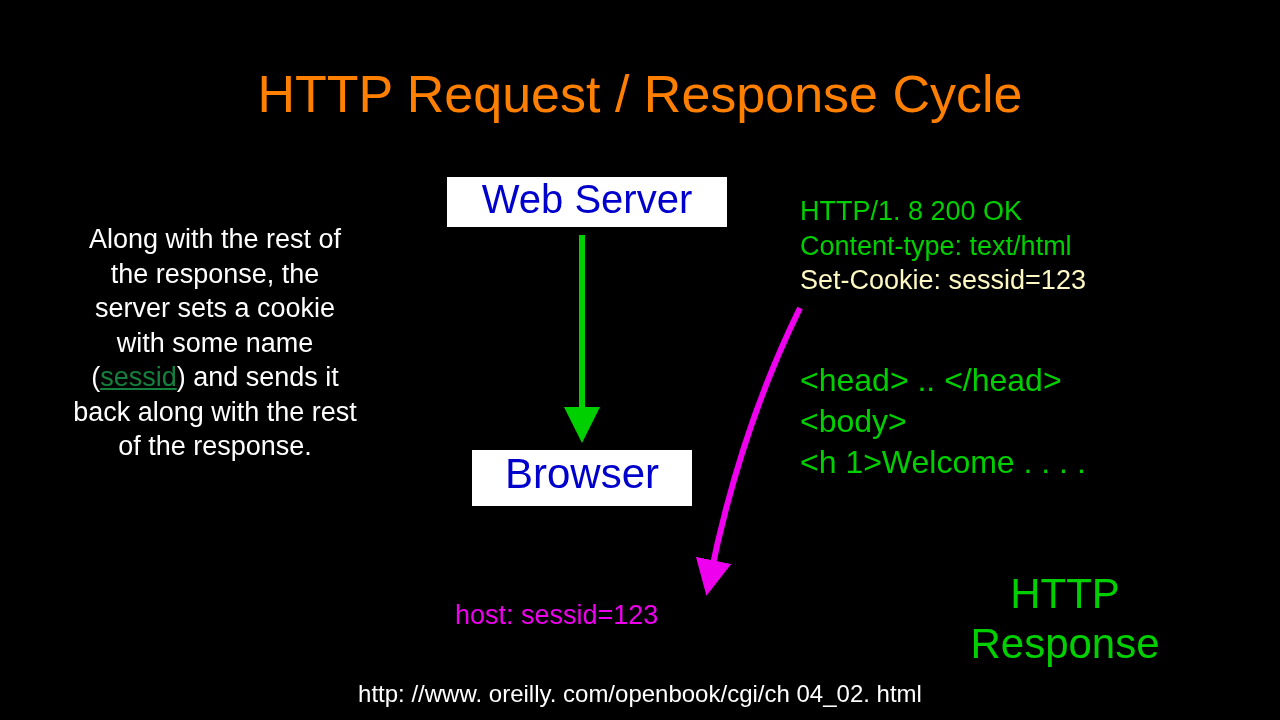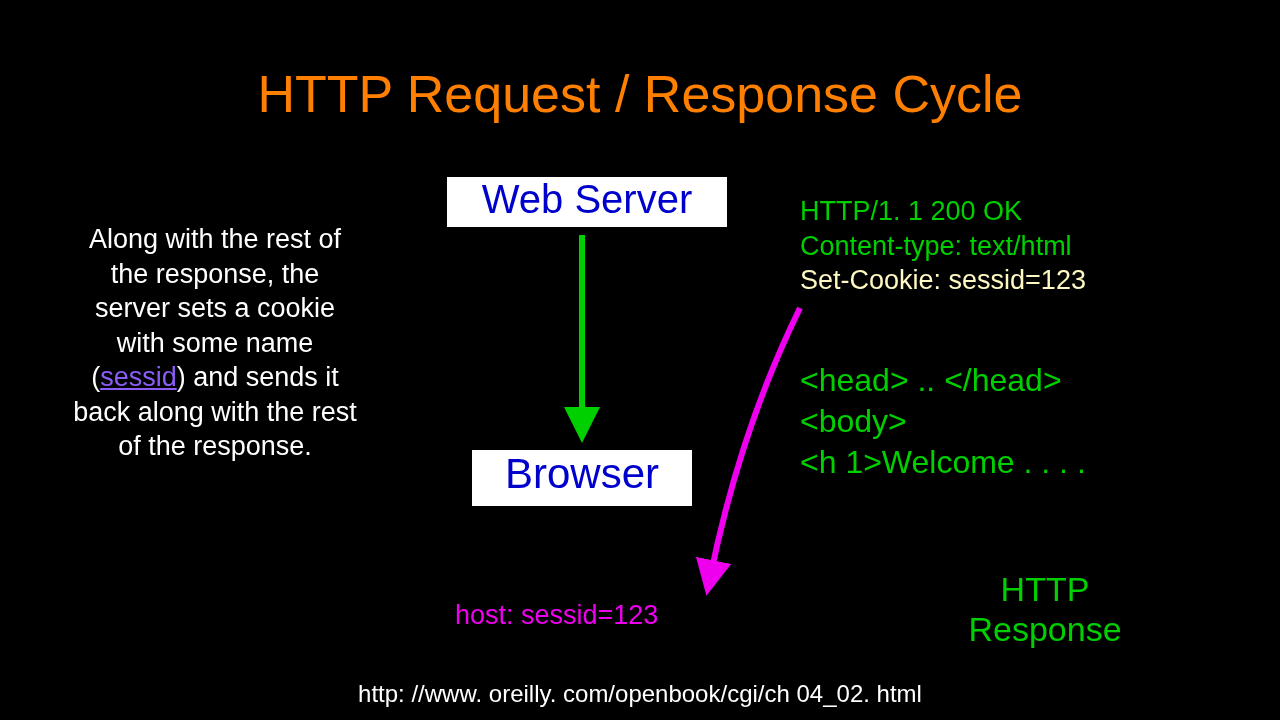--- a/index.html
+++ b/index.html
@@ -136,7 +136,7 @@
   </div>
 
   <div class="response-headers">
-    <div>HTTP/1. 1 200 OK</div>
+    <div>HTTP/1. 8 200 OK</div>
     <div>Content-type: text/html</div>
     <div class="cookie-line">Set-Cookie: sessid=123</div>
   </div>

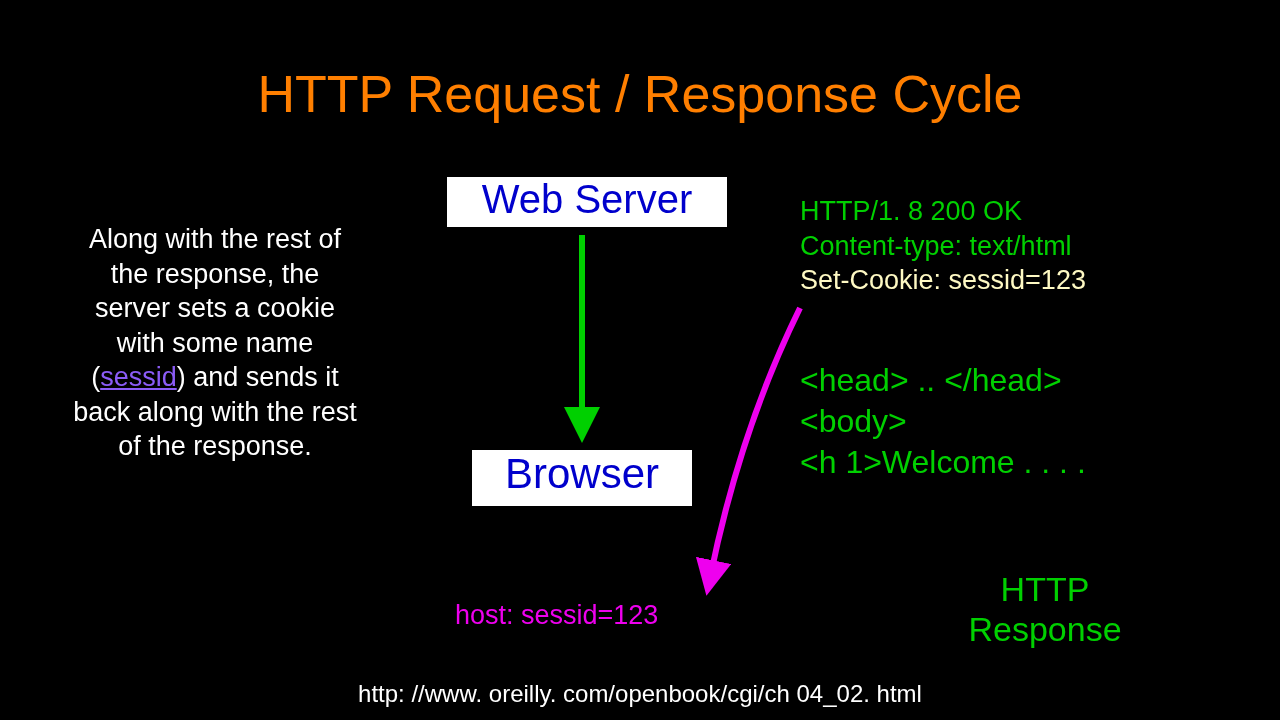--- a/index.html
+++ b/index.html
@@ -37,7 +37,7 @@
     text-align: center;
   }
   .desc .sessid {
-    color: #8b5cf6;
+    color: #15803d;
     text-decoration: underline;
   }
   .box {

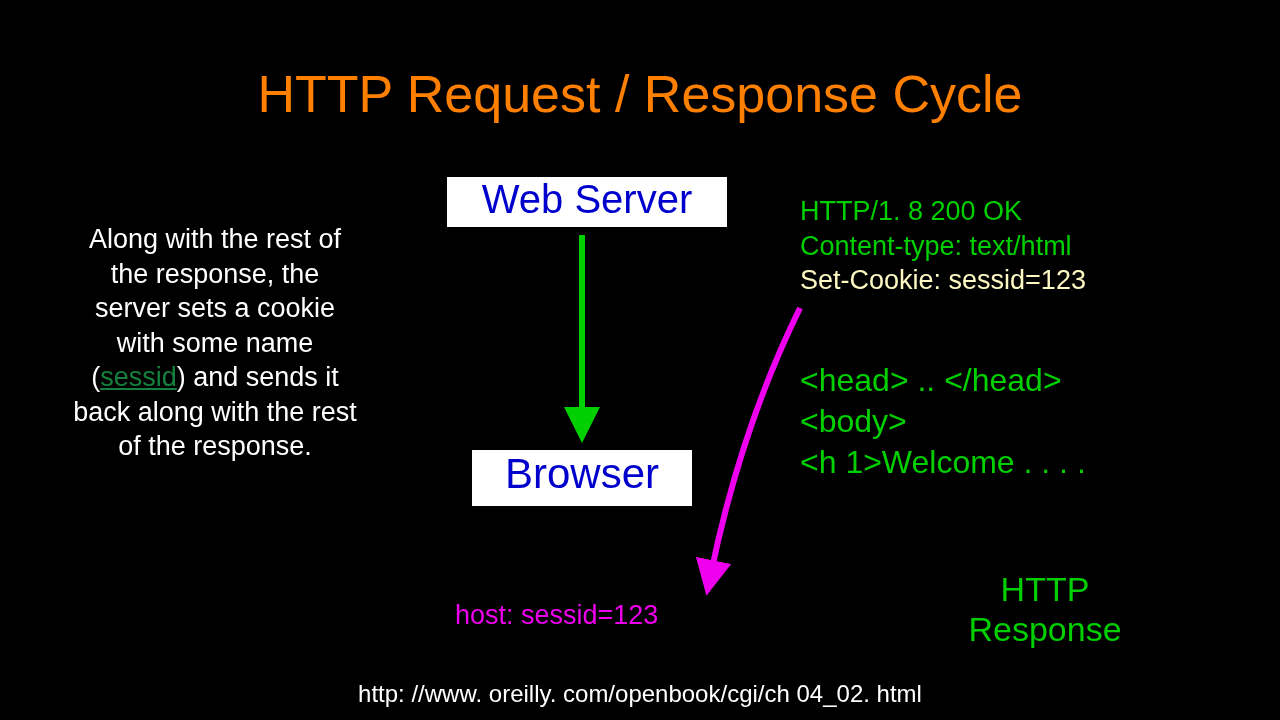--- a/index.html
+++ b/index.html
@@ -90,11 +90,11 @@
   }
   .http-response-label {
     position: absolute;
-    left: 920px;
+    left: 940px;
     top: 569px;
     width: 250px;
     color: #00d000;
-    font-size: 34px;
+    font-size: 42px;
     text-align: center;
     line-height: 1.18;
   }

